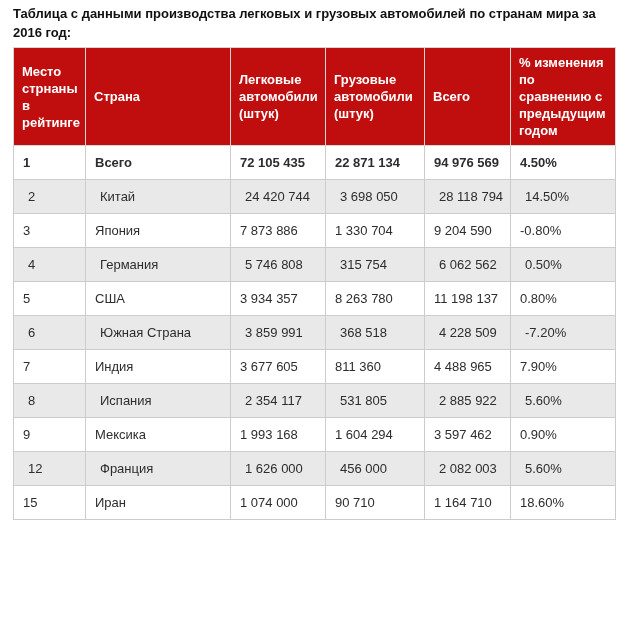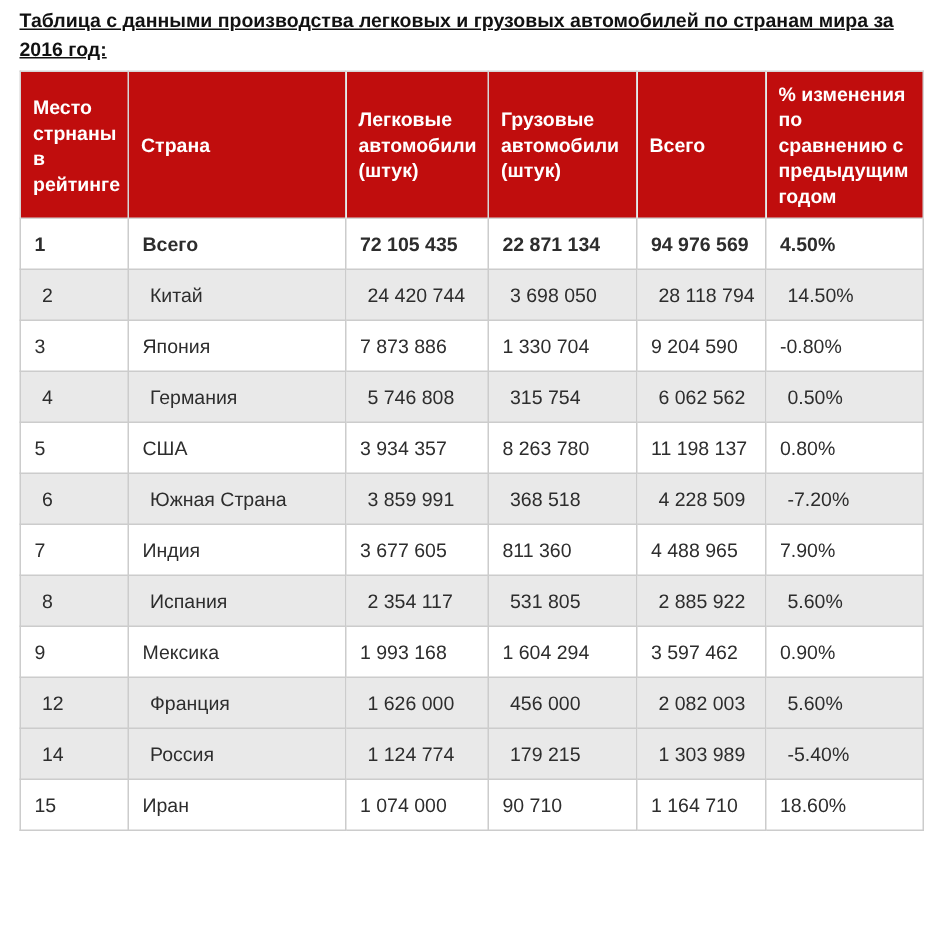--- a/index.html
+++ b/index.html
@@ -19,7 +19,6 @@
     line-height: 19px;
     margin: 4px 13px 5px 13px;
     max-width: 606px;
-    text-decoration: underline;
   }
   table.data-table {
     border-collapse: collapse;

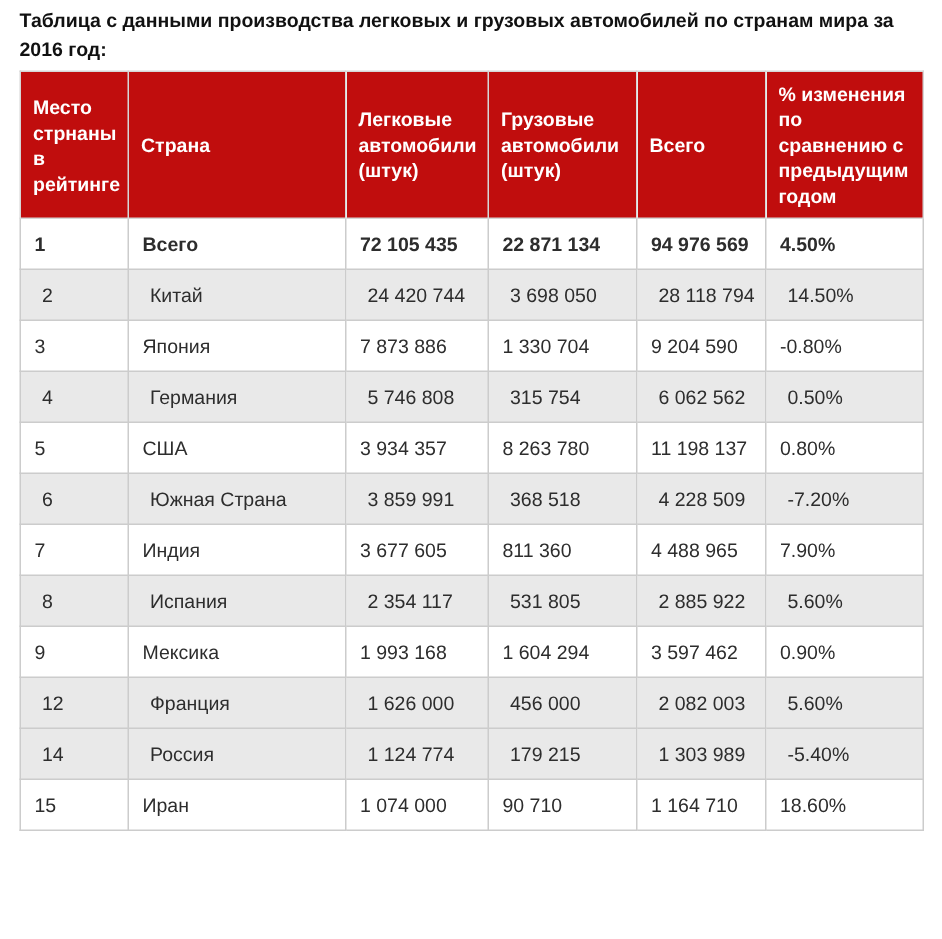--- a/index.html
+++ b/index.html
@@ -162,14 +162,6 @@
         <td>2 082 003</td>
         <td>5.60%</td>
       </tr>
-      <tr class="even">
-        <td>14</td>
-        <td>Россия</td>
-        <td>1 124 774</td>
-        <td>179 215</td>
-        <td>1 303 989</td>
-        <td>-5.40%</td>
-      </tr>
       <tr>
         <td>15</td>
         <td>Иран</td>

